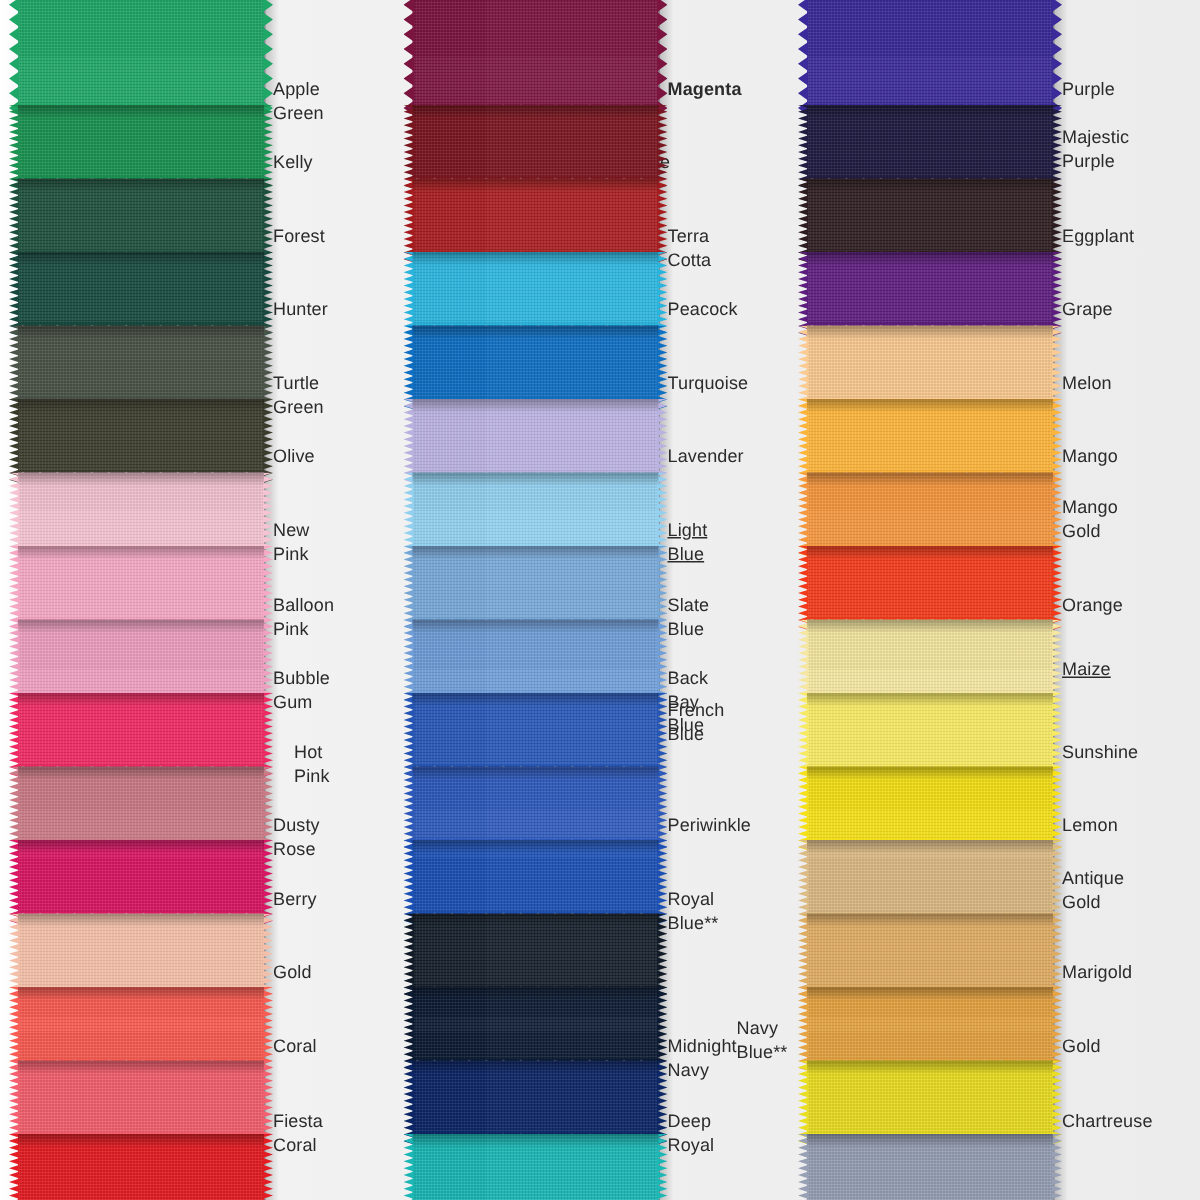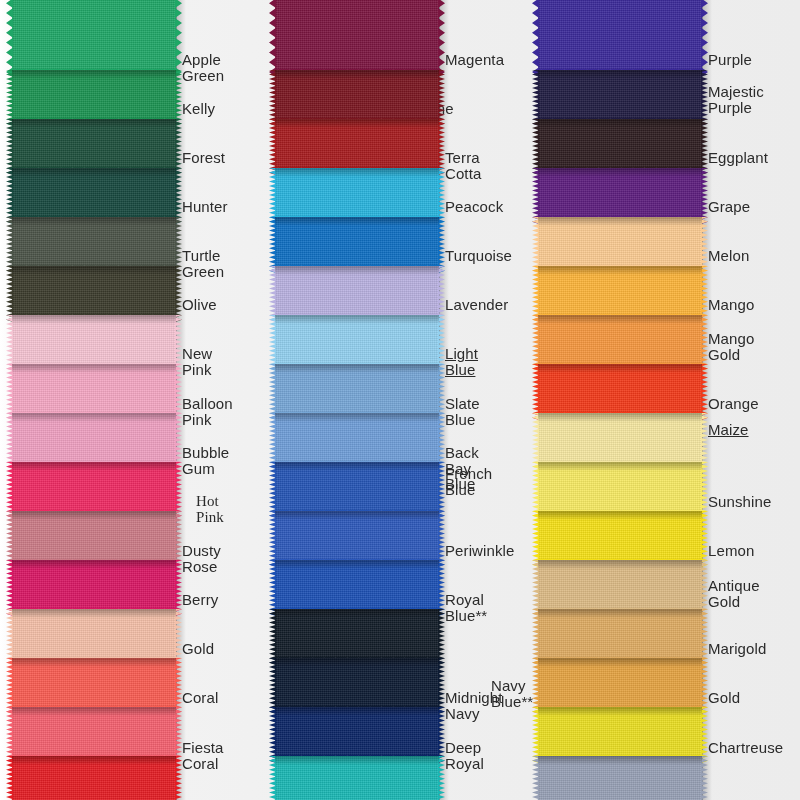--- a/index.html
+++ b/index.html
@@ -127,7 +127,7 @@
   .label {
     position: absolute;
     font-family: "Liberation Sans", sans-serif;
-    font-size: 15px;
+    font-size: 12px;
     line-height: 15.5px;
     color: #2b2b2b;
     letter-spacing: 0.1px;

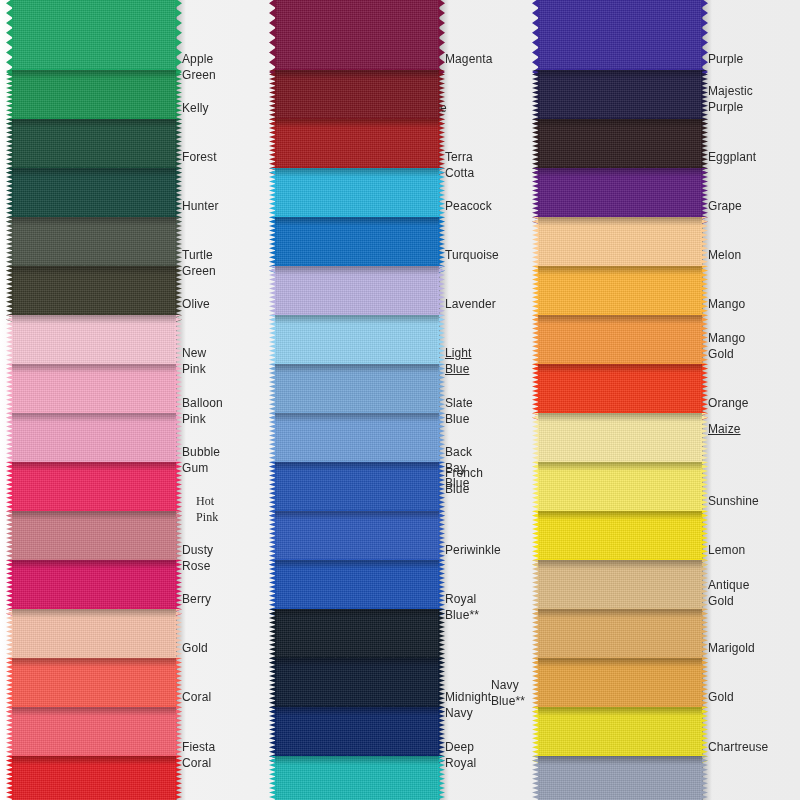--- a/index.html
+++ b/index.html
@@ -388,7 +388,7 @@
       </div>
       <div class="col-rule" style="left: 439px;"></div>
       <div class="labels" style="left: 0px;">
-        <div class="label" style="left: 445px; top: 52px; color: rgb(43, 43, 43);">Magenta</div>
+        <div class="label" style="left: 445px; top: 52px; color: rgb(43, 43, 43); font-weight: bold;">Magenta</div>
         <div class="label" style="left: 419px; top: 101px; color: rgb(43, 43, 43);">Wine</div>
         <div class="label" style="left: 445px; top: 150px; color: rgb(43, 43, 43);">Terra Cotta</div>
         <div class="label" style="left: 445px; top: 199px; color: rgb(43, 43, 43);">Peacock</div>

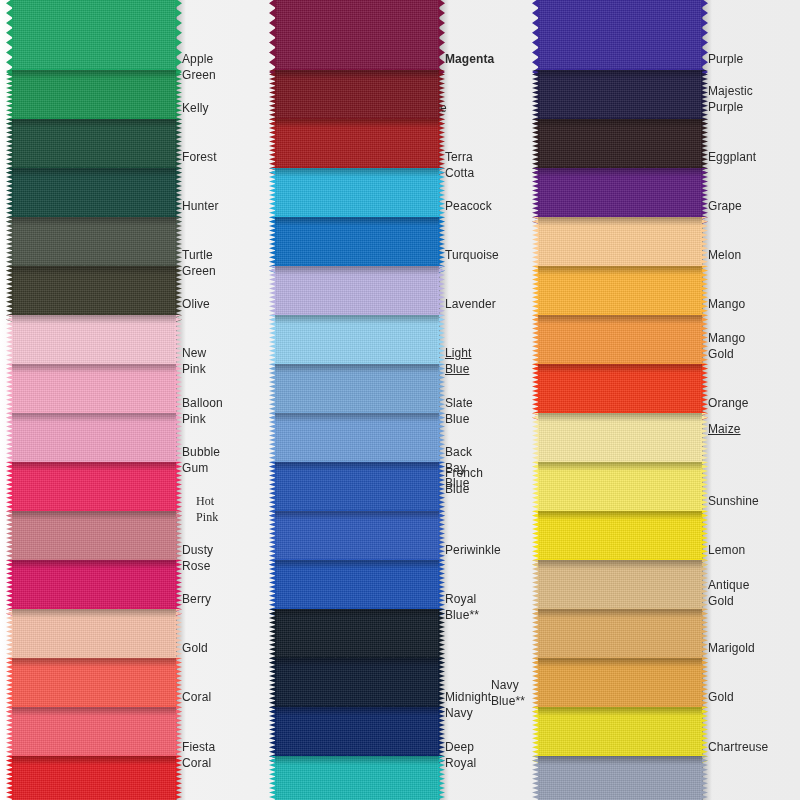--- a/index.html
+++ b/index.html
@@ -531,7 +531,7 @@
         <div class="label" style="left: 708px; top: 331px; color: rgb(43, 43, 43);">Mango
 Gold</div>
         <div class="label" style="left: 708px; top: 396px; color: rgb(43, 43, 43);">Orange</div>
-        <div class="label" style="left: 708px; top: 422px; color: rgb(43, 43, 43); text-decoration: underline;">Maize</div>
+        <div class="label" style="left: 708px; top: 439px; color: rgb(43, 43, 43); text-decoration: underline;">Maize</div>
         <div class="label" style="left: 708px; top: 494px; color: rgb(43, 43, 43);">Sunshine</div>
         <div class="label" style="left: 708px; top: 543px; color: rgb(43, 43, 43);">Lemon</div>
         <div class="label" style="left: 708px; top: 578px; color: rgb(43, 43, 43);">Antique

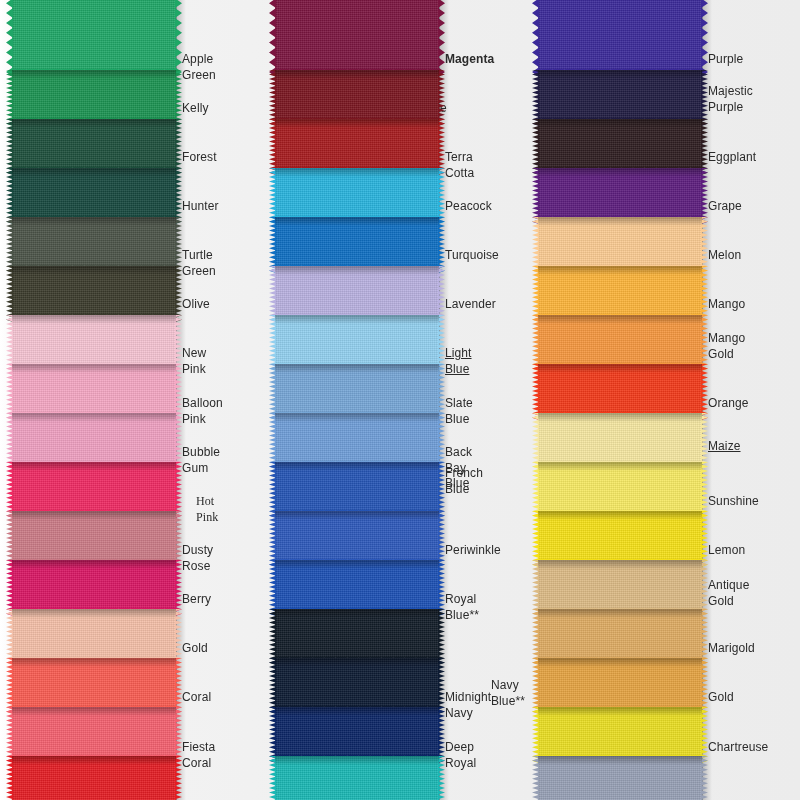--- a/index.html
+++ b/index.html
@@ -264,7 +264,7 @@
         <div class="label" style="left: 182px; top: 346px; color: rgb(43, 43, 43);">New Pink</div>
         <div class="label" style="left: 182px; top: 396px; color: rgb(43, 43, 43);">Balloon Pink</div>
         <div class="label" style="left: 182px; top: 445px; color: rgb(43, 43, 43);">Bubble Gum</div>
-        <div class="label" style="left: 196px; top: 494px; color: rgb(43, 43, 43); font-family: Liberation Serif, serif;">Hot Pink</div>
+        <div class="label" style="left: 196px; top: 494px; color: rgb(43, 43, 43);">Hot Pink</div>
         <div class="label" style="left: 182px; top: 543px; color: rgb(43, 43, 43);">Dusty Rose</div>
         <div class="label" style="left: 182px; top: 592px; color: rgb(43, 43, 43);">Berry</div>
         <div class="label" style="left: 182px; top: 641px; color: rgb(43, 43, 43);">Gold</div>

